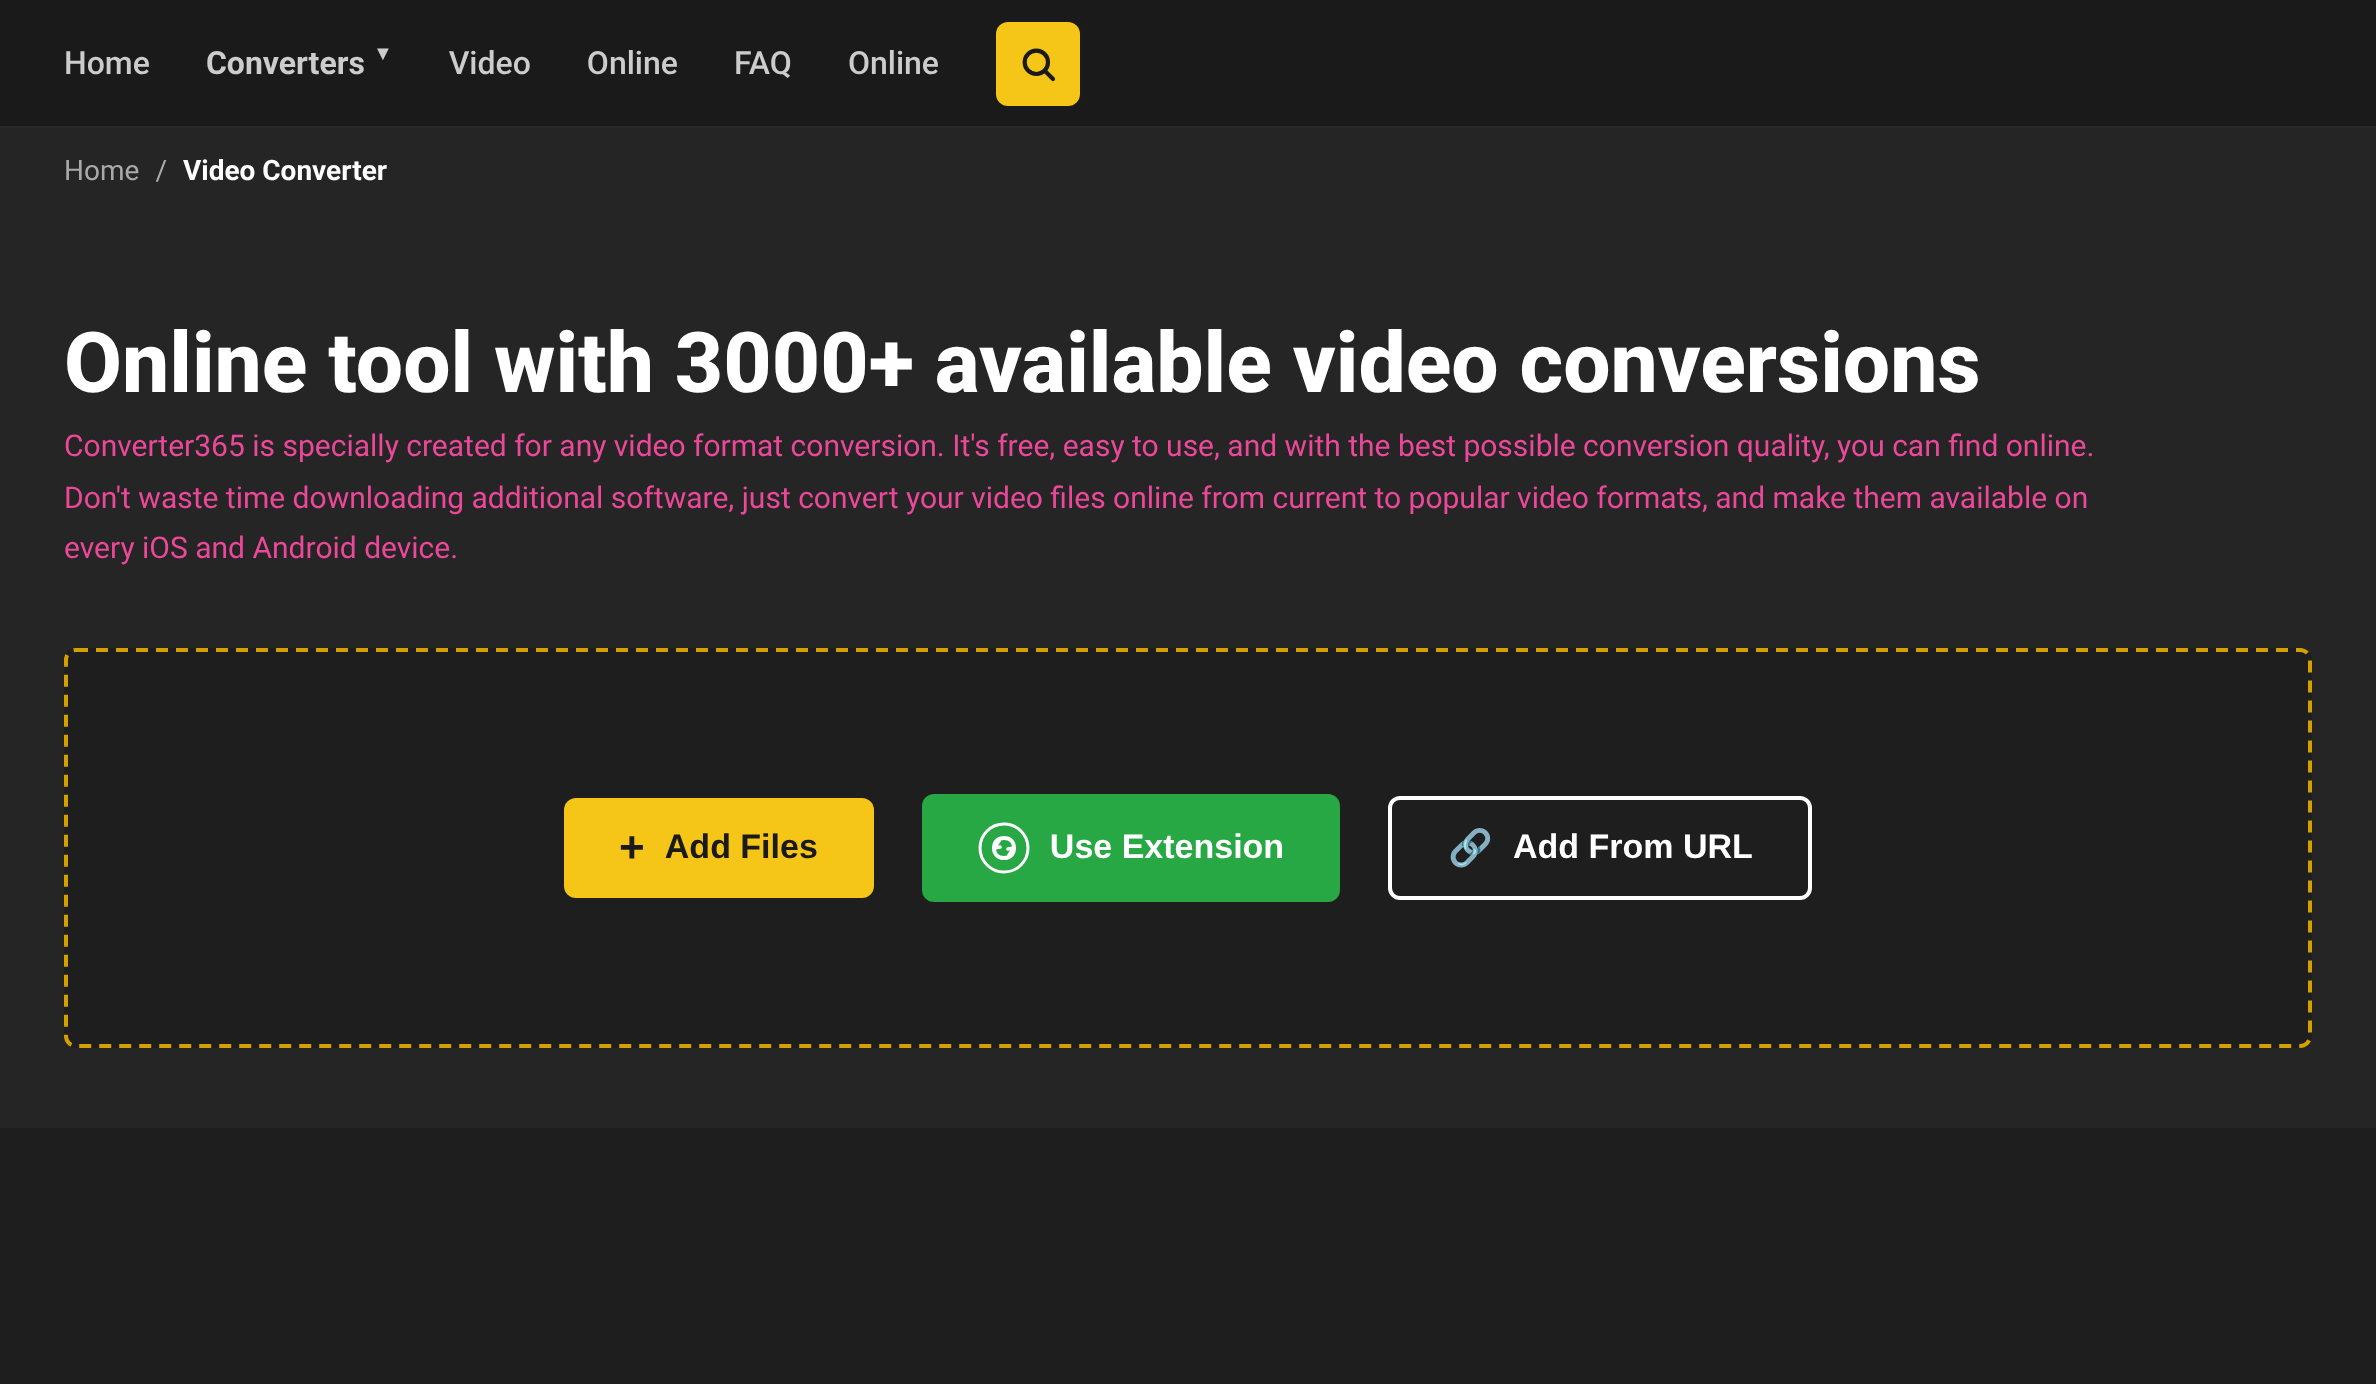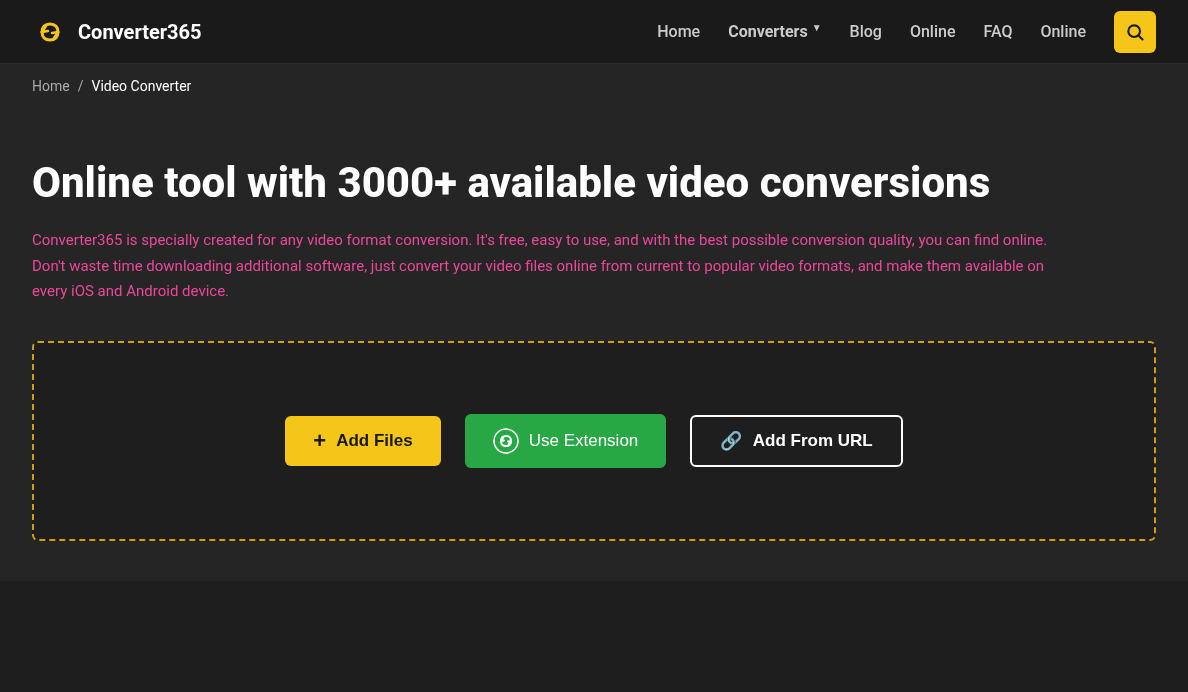--- a/index.html
+++ b/index.html
@@ -214,17 +214,6 @@
 <body>
 
 <nav class="navbar">
-  <a class="navbar-brand">
-
-    <svg class="brand-logo" viewBox="0 0 36 36" fill="none" xmlns="http://www.w3.org/2000/svg">
-      <circle cx="18" cy="18" r="18" fill="#1a1a1a"></circle>
-      <path d="M10 18 C10 13, 13 10, 18 10 C23 10, 26 13, 26 18" stroke="#f5c518" stroke-width="3" stroke-linecap="round" fill="none"></path>
-      <path d="M26 18 C26 23, 23 26, 18 26 C13 26, 10 23, 10 18" stroke="#f5c518" stroke-width="3" stroke-linecap="round" fill="none"></path>
-      <path d="M14 12 L10 18 L16 17" stroke="#f5c518" stroke-width="2.5" stroke-linecap="round" stroke-linejoin="round" fill="none"></path>
-      <path d="M22 24 L26 18 L20 19" stroke="#f5c518" stroke-width="2.5" stroke-linecap="round" stroke-linejoin="round" fill="none"></path>
-    </svg>
-    <span class="brand-name">Converter365</span>
-  </a>
 
   <div class="navbar-nav">
     <a class="nav-link">Home</a>

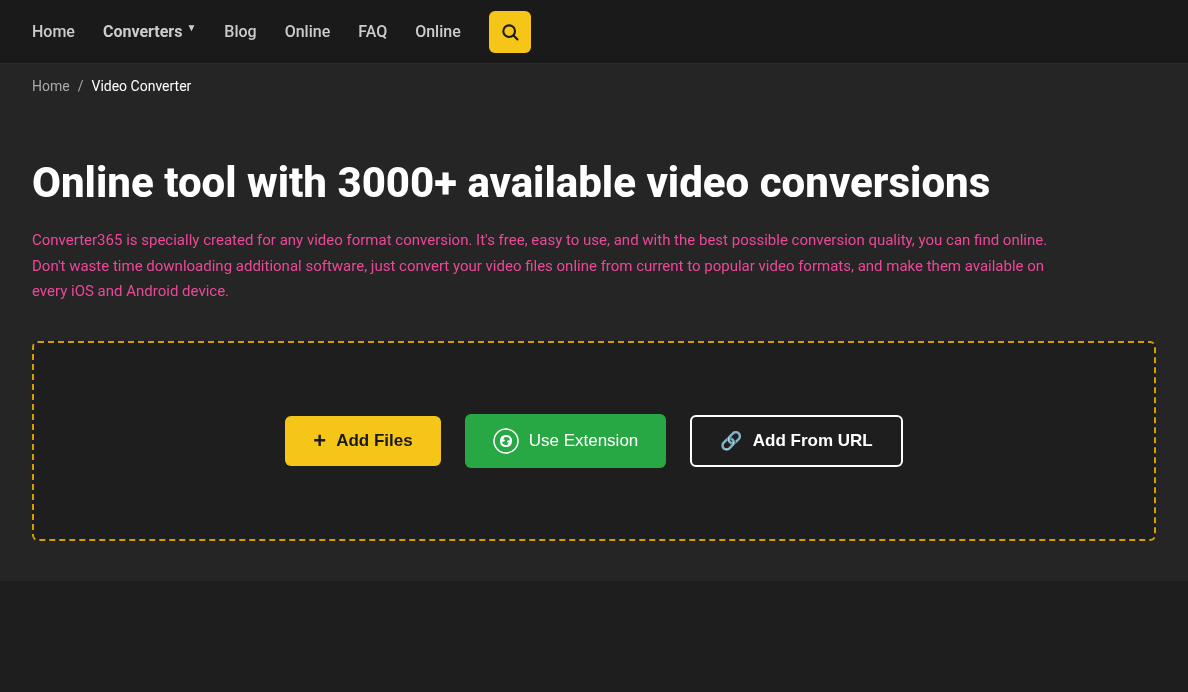--- a/index.html
+++ b/index.html
@@ -221,7 +221,7 @@
       <span>Converters</span>
       <span class="chevron-icon">▼</span>
     </a>
-    <a class="nav-link">Blog</a>
+    <a class="nav-link">Video</a>
     <a class="nav-link">Online</a>
     <a class="nav-link">FAQ</a>
     <a class="nav-link">Online</a>

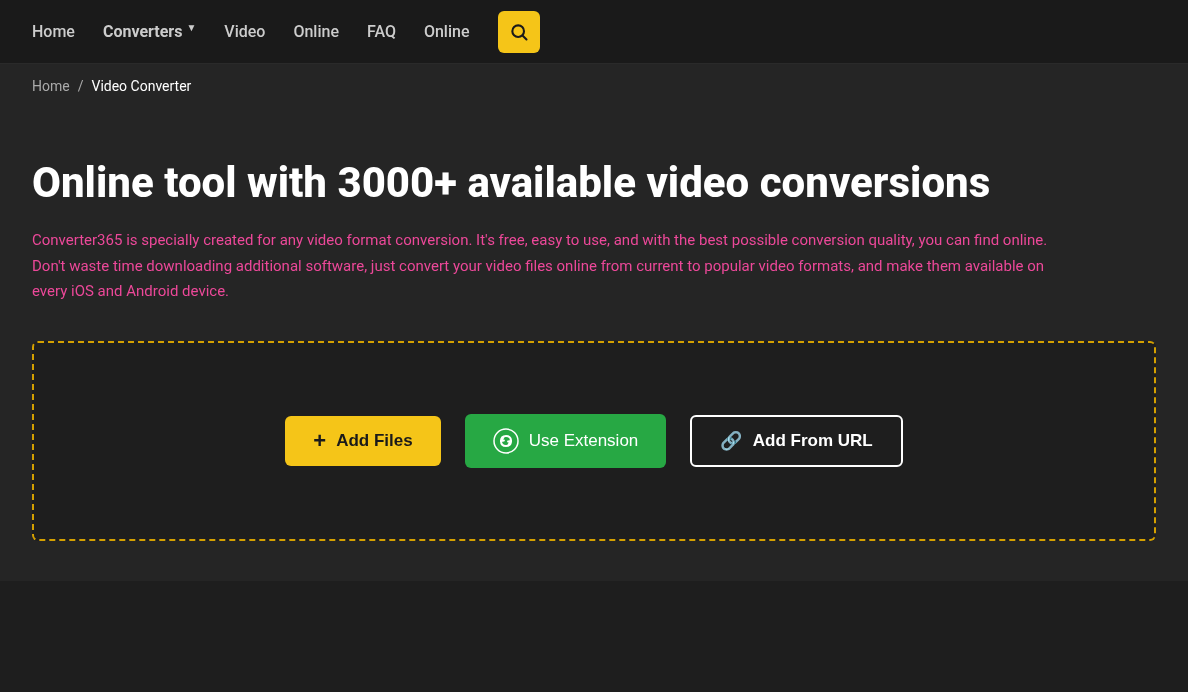--- a/index.html
+++ b/index.html
@@ -114,7 +114,7 @@
     .breadcrumb-current {
       color: #ffffff;
       font-size: 14px;
-      font-weight: 400;
+      font-weight: 700;
     }
 
     

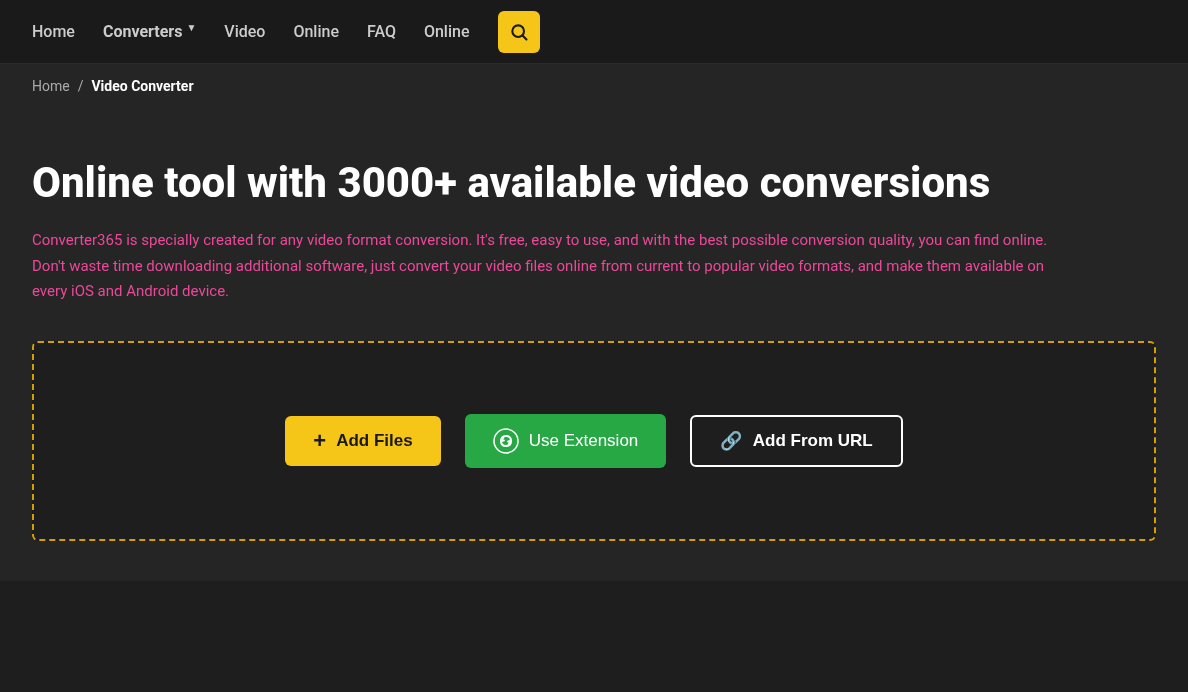--- a/index.html
+++ b/index.html
@@ -128,7 +128,7 @@
       font-weight: 800;
       color: #ffffff;
       line-height: 1.2;
-      margin-bottom: 20px;
+      margin-bottom: 3px;
       max-width: 1050px;
     }
 

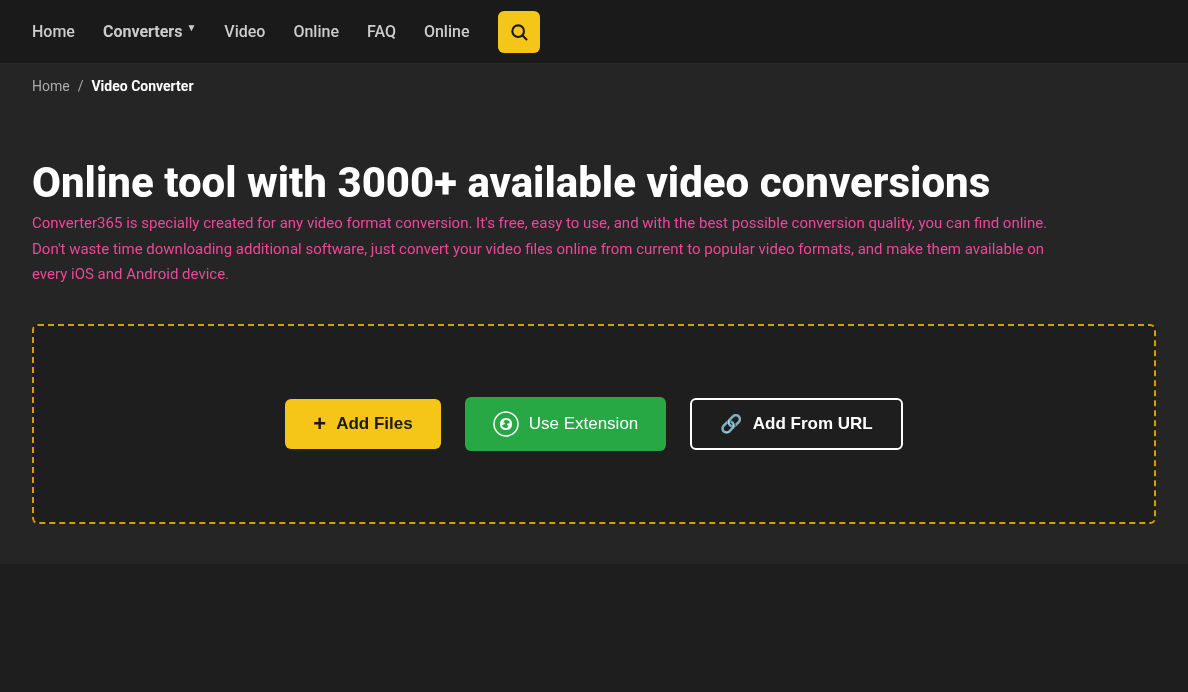--- a/index.html
+++ b/index.html
@@ -180,7 +180,7 @@
       border-radius: 6px;
       padding: 14px 28px;
       font-size: 17px;
-      font-weight: 400;
+      font-weight: 700;
       cursor: pointer;
       display: flex;
       align-items: center;

